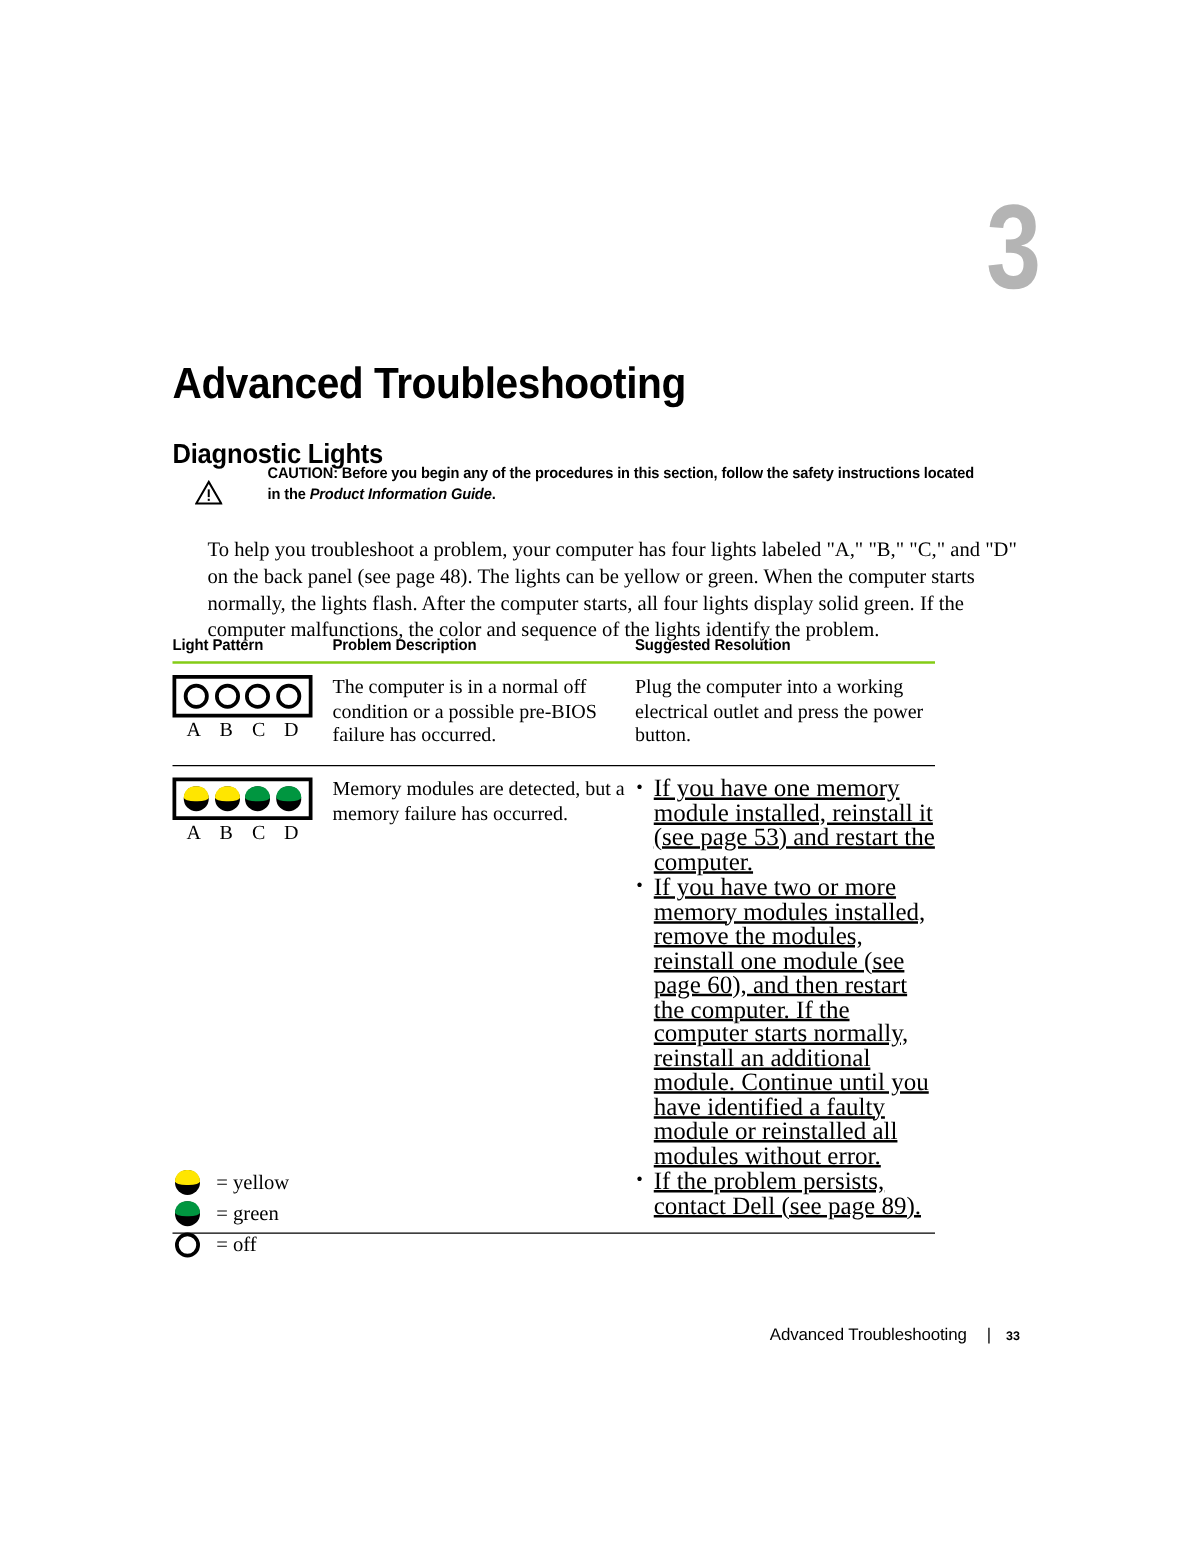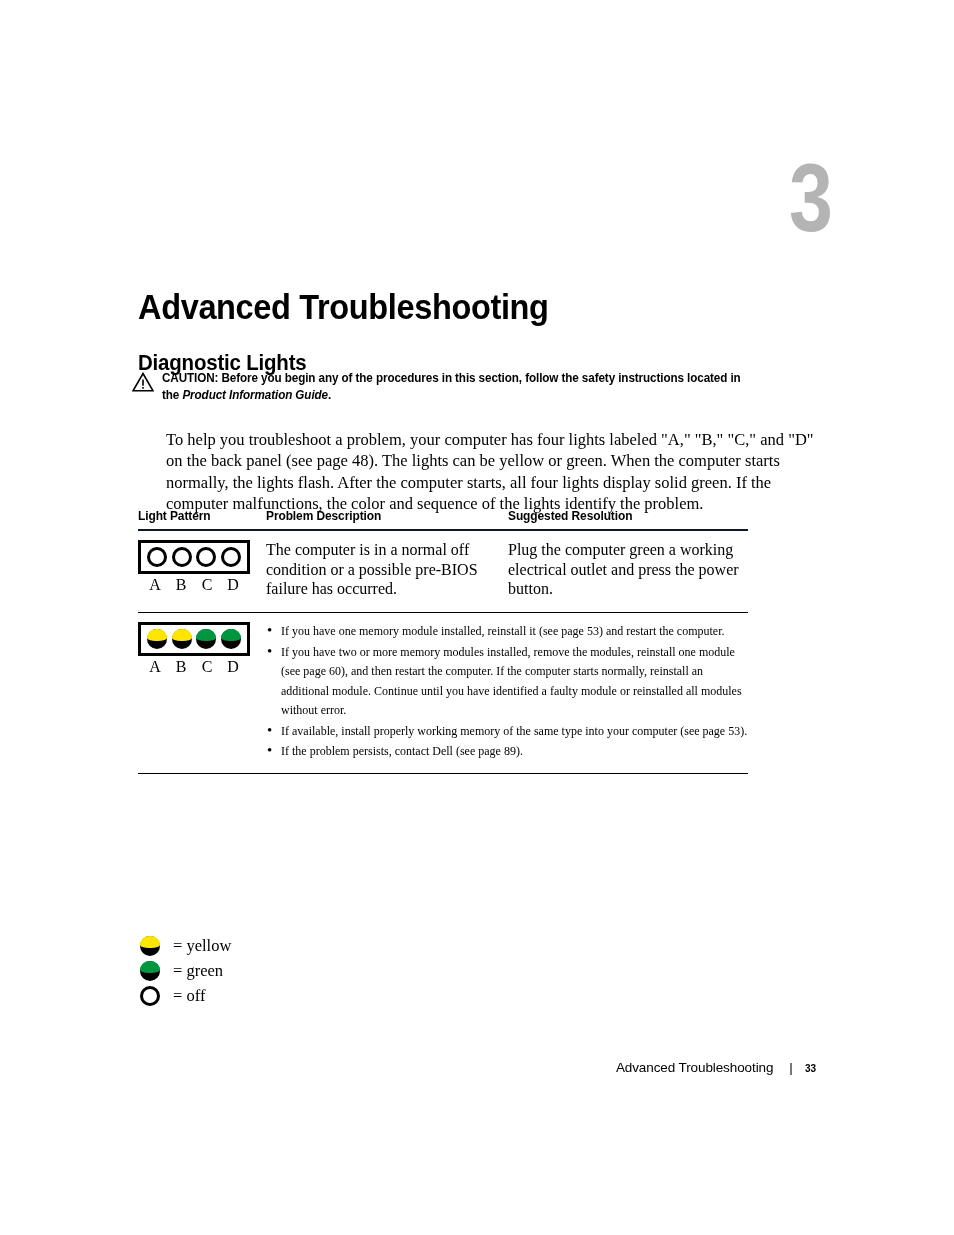--- a/index.html
+++ b/index.html
@@ -64,11 +64,12 @@
   
   .caution {
     position: absolute;
-    left: 132px;
+    left: 156px;
     top: 370px;
     width: 660px;
     display: flex;
-    align-items: flex-start;
+    align-items: flex-end;
+    gap: 28px;
   }
   .caution-icon {
     width: 22px;

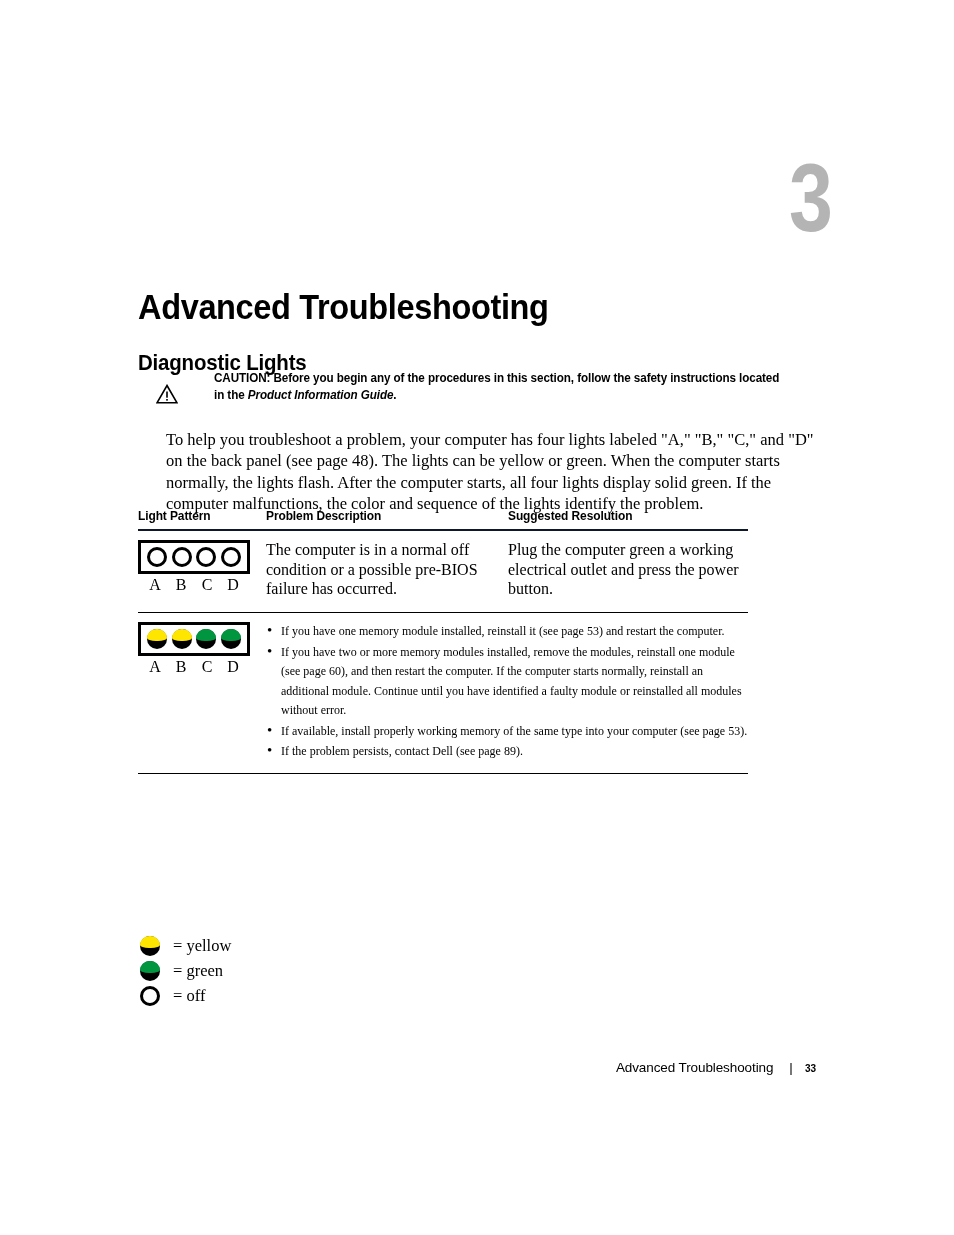--- a/index.html
+++ b/index.html
@@ -113,7 +113,7 @@
   }
   .t-head {
     display: flex;
-    border-bottom: 2px solid #0f172a;
+    border-bottom: 2px solid #84cc16;
     padding-bottom: 5px;
   }
   .t-head .cell {

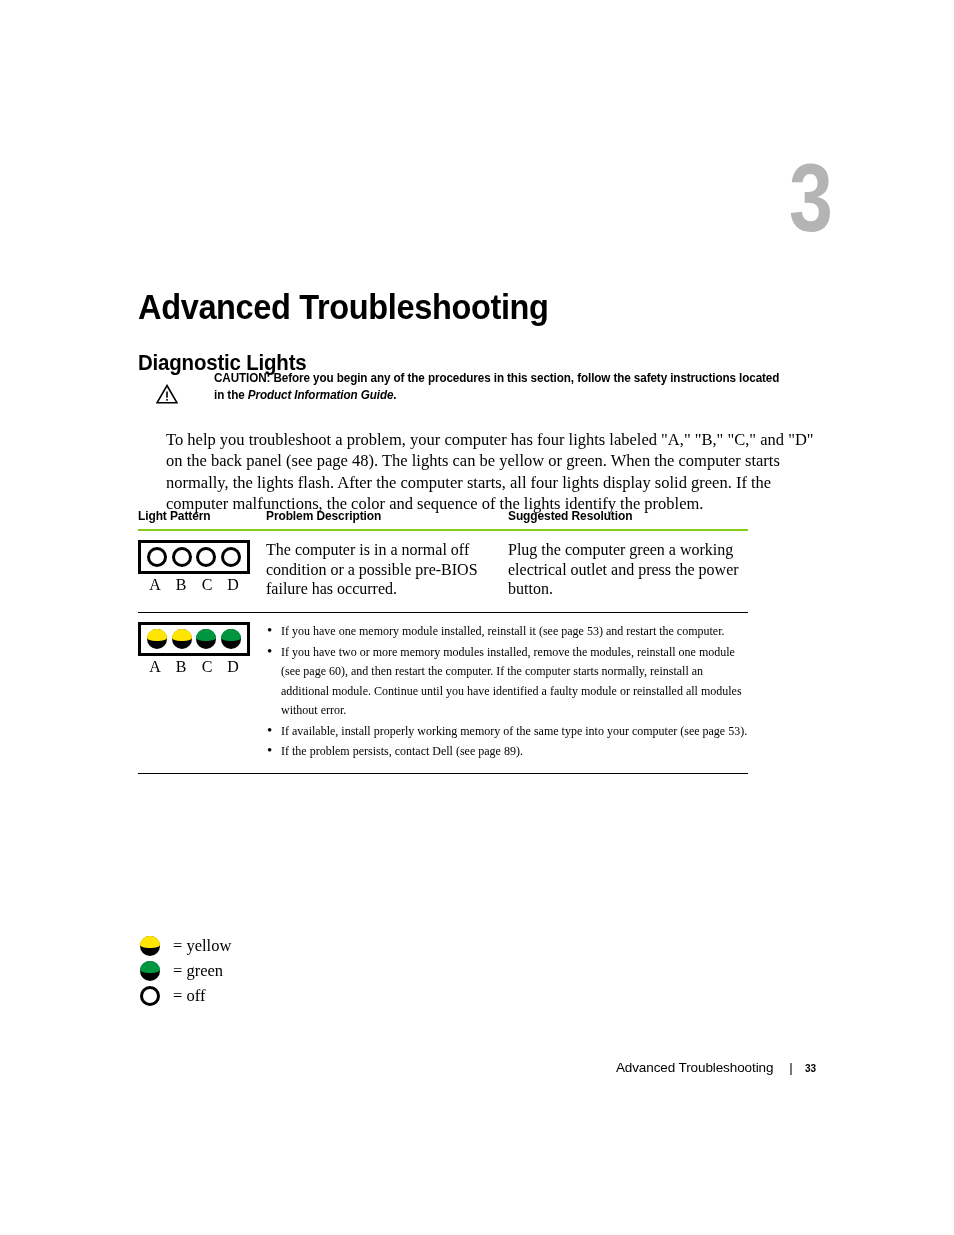--- a/index.html
+++ b/index.html
@@ -302,7 +302,7 @@
         </div>
       </div>
       <div class="cell col-b">The computer is in a normal off condition or a possible pre-BIOS failure has occurred.</div>
-      <div class="cell col-c">Plug the computer green a working electrical outlet and press the power button.</div>
+      <div class="cell col-c">Plug the computer into a working electrical outlet and press the power button.</div>
     </div>
 
     <div class="t-row row-2">

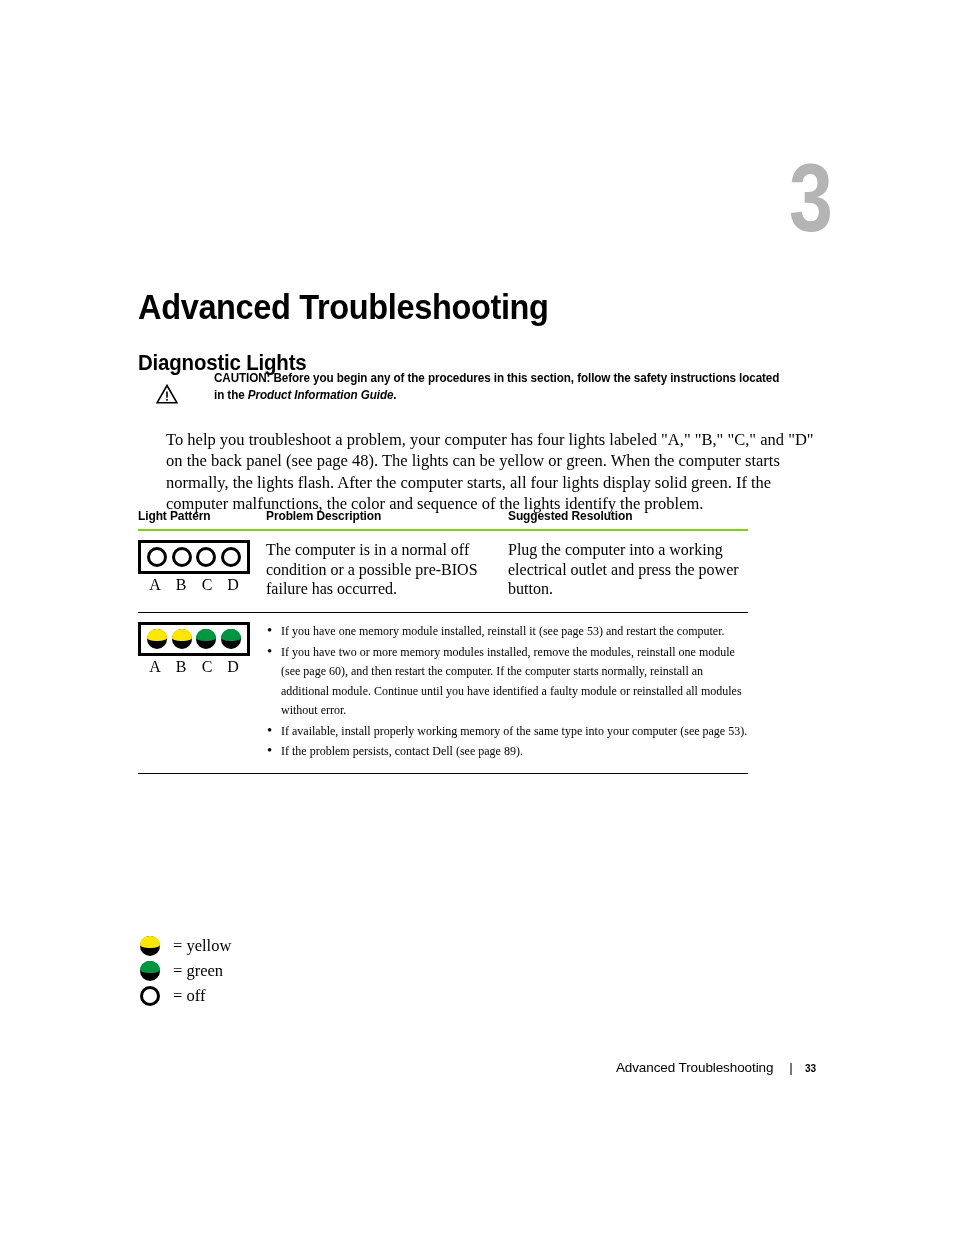--- a/index.html
+++ b/index.html
@@ -328,6 +328,7 @@
           <span>D</span>
         </div>
       </div>
+      <div class="cell col-b">Memory modules are detected, but a memory failure has occurred.</div>
       <div class="cell col-c">
         <ul class="bullets">
           <li>If you have one memory module installed, reinstall it (see page 53) and restart the computer.</li>

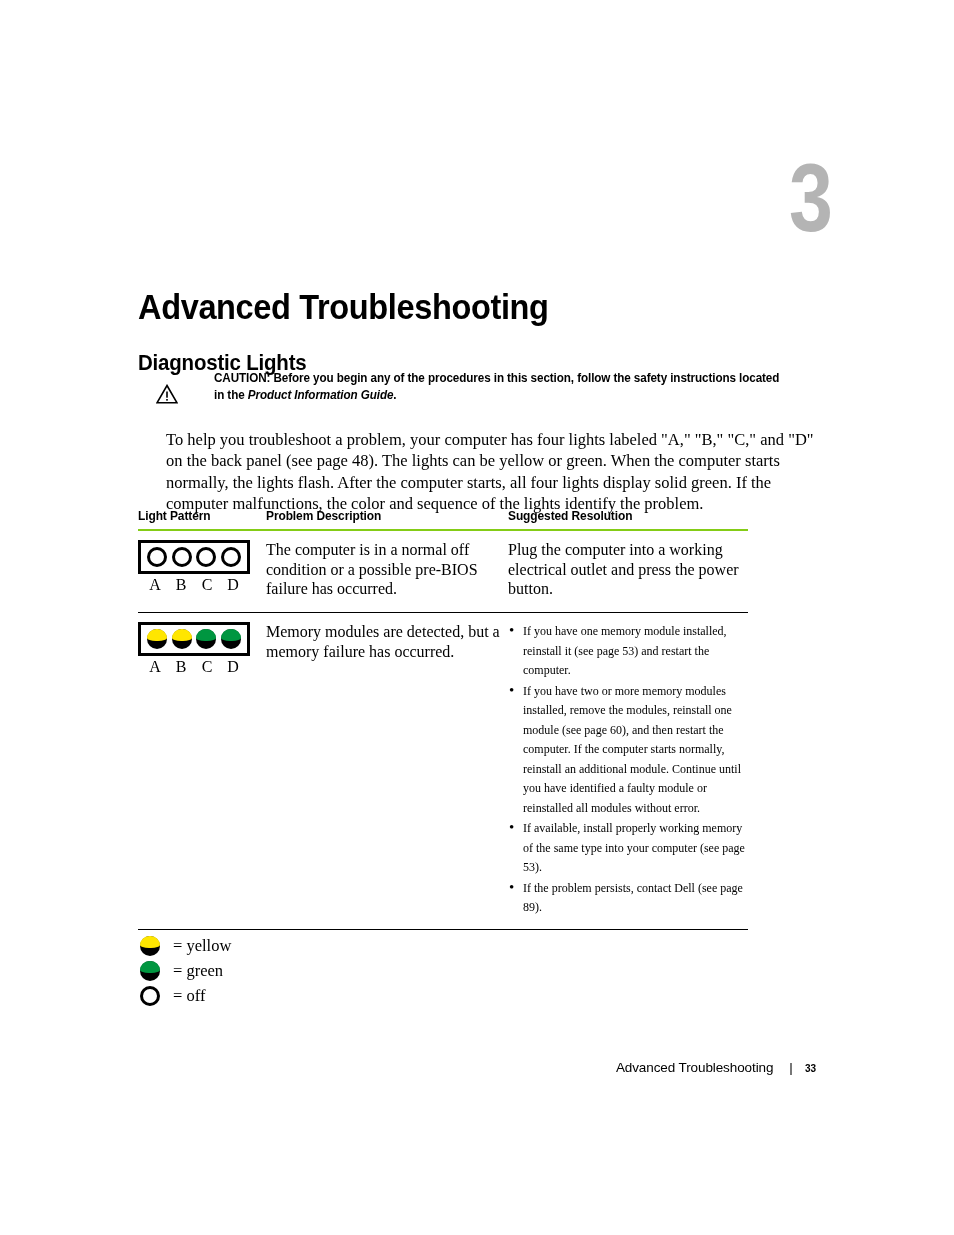--- a/index.html
+++ b/index.html
@@ -197,8 +197,9 @@
     padding-left: 15px;
     margin-bottom: 1px;
     font-family: "Liberation Serif", serif;
-    font-size: 12px;
+    font-size: 20px;
     line-height: 19.5px;
+    text-decoration: underline;
   }
   ul.bullets li:before {
     content: "\2022";

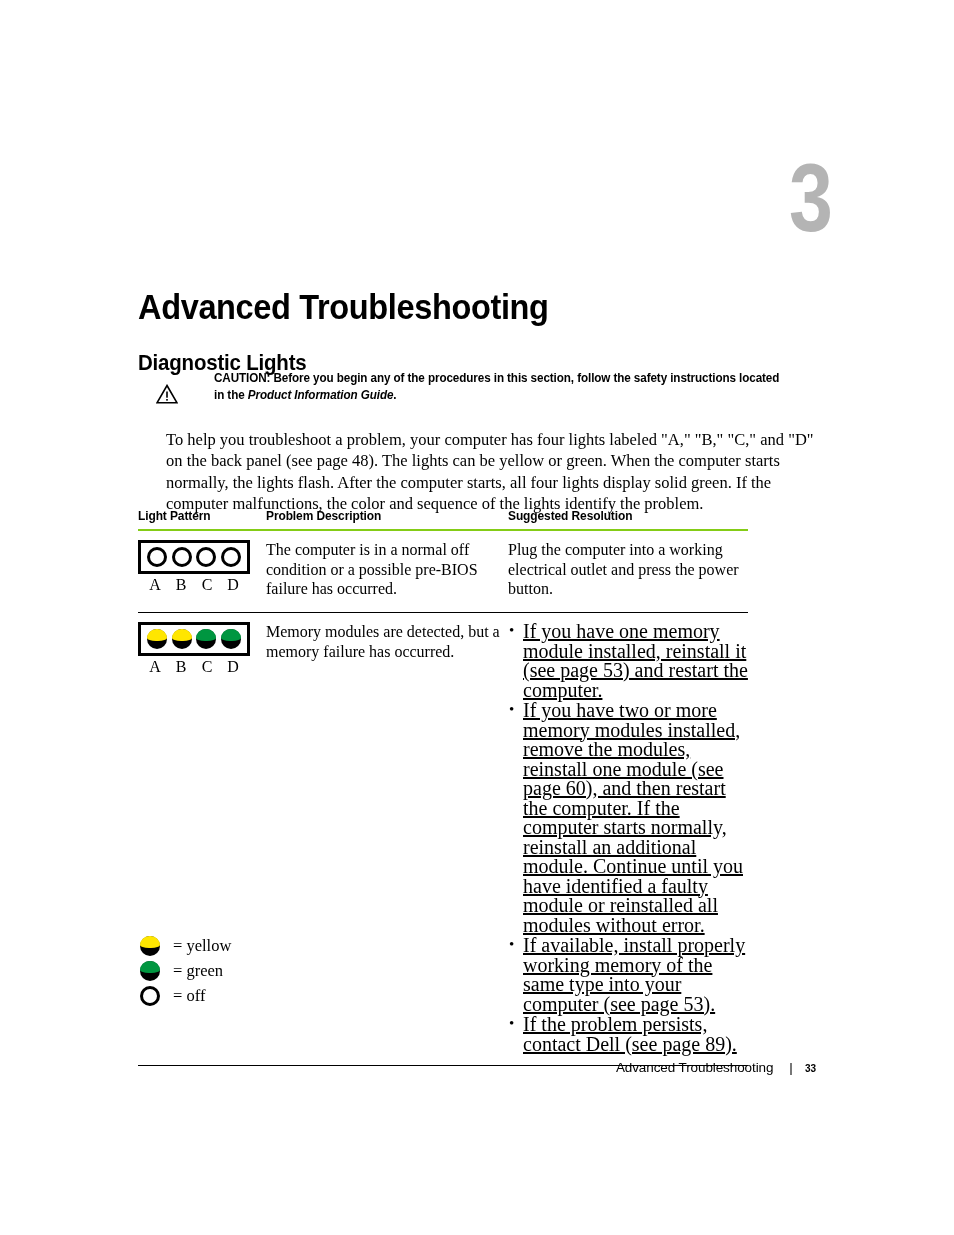--- a/index.html
+++ b/index.html
@@ -334,7 +334,6 @@
         <ul class="bullets">
           <li>If you have one memory module installed, reinstall it (see page 53) and restart the computer.</li>
           <li>If you have two or more memory modules installed, remove the modules, reinstall one module (see page 60), and then restart the computer. If the computer starts normally, reinstall an additional module. Continue until you have identified a faulty module or reinstalled all modules without error.</li>
-          <li>If available, install properly working memory of the same type into your computer (see page 53).</li>
           <li>If the problem persists, contact Dell (see page 89).</li>
         </ul>
       </div>

